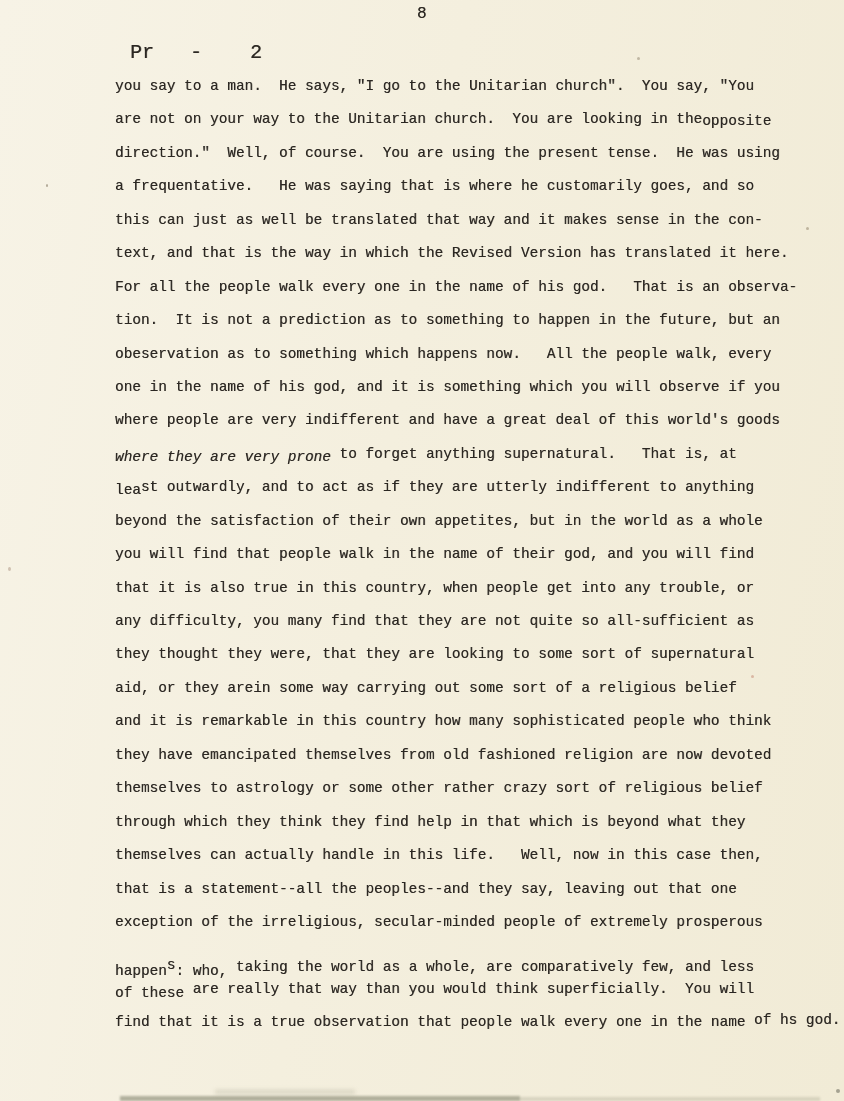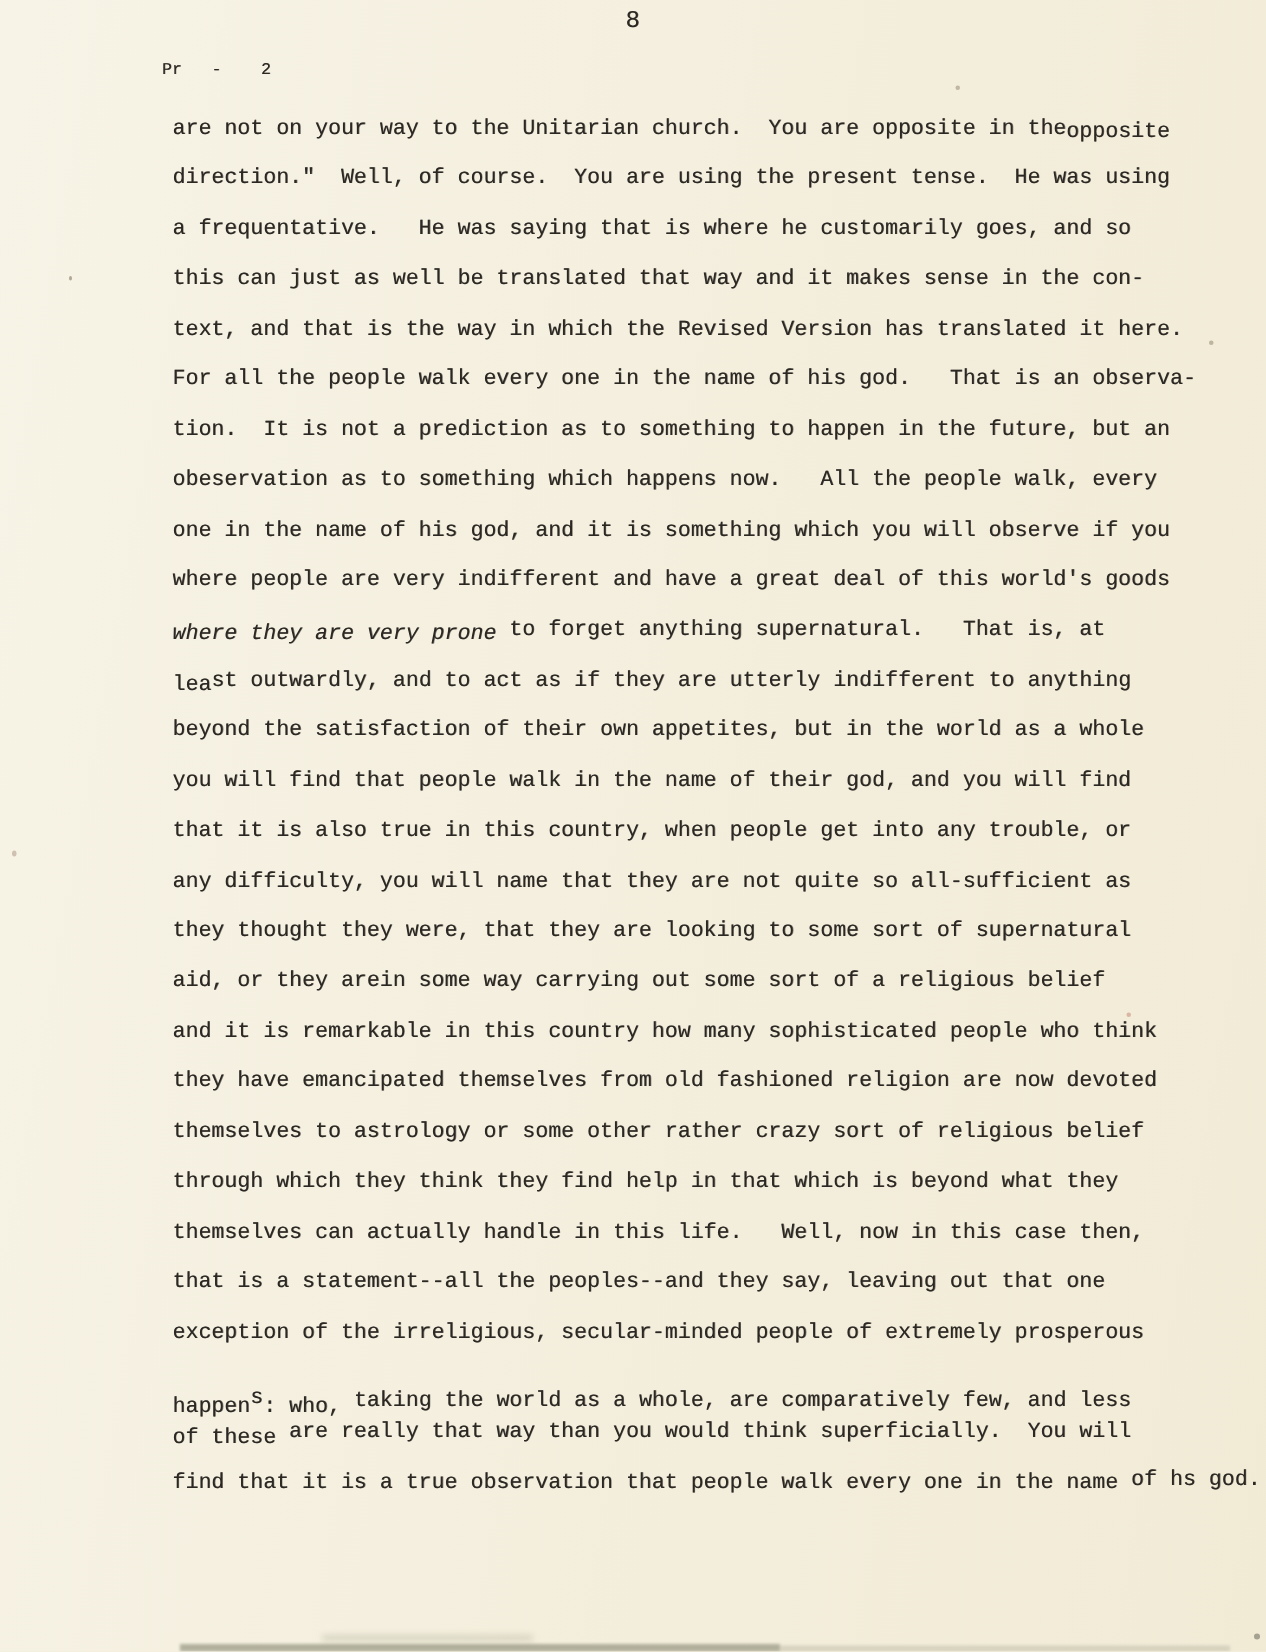--- a/index.html
+++ b/index.html
@@ -33,8 +33,8 @@
   .header {
     position: absolute;
     top: 41px;
-    left: 108px;
-    font-size: 11px;
+    left: 130px;
+    font-size: 20px;
     white-space: pre;
     text-shadow: 0.4px 0 0 rgba(43,39,34,0.6);
   }

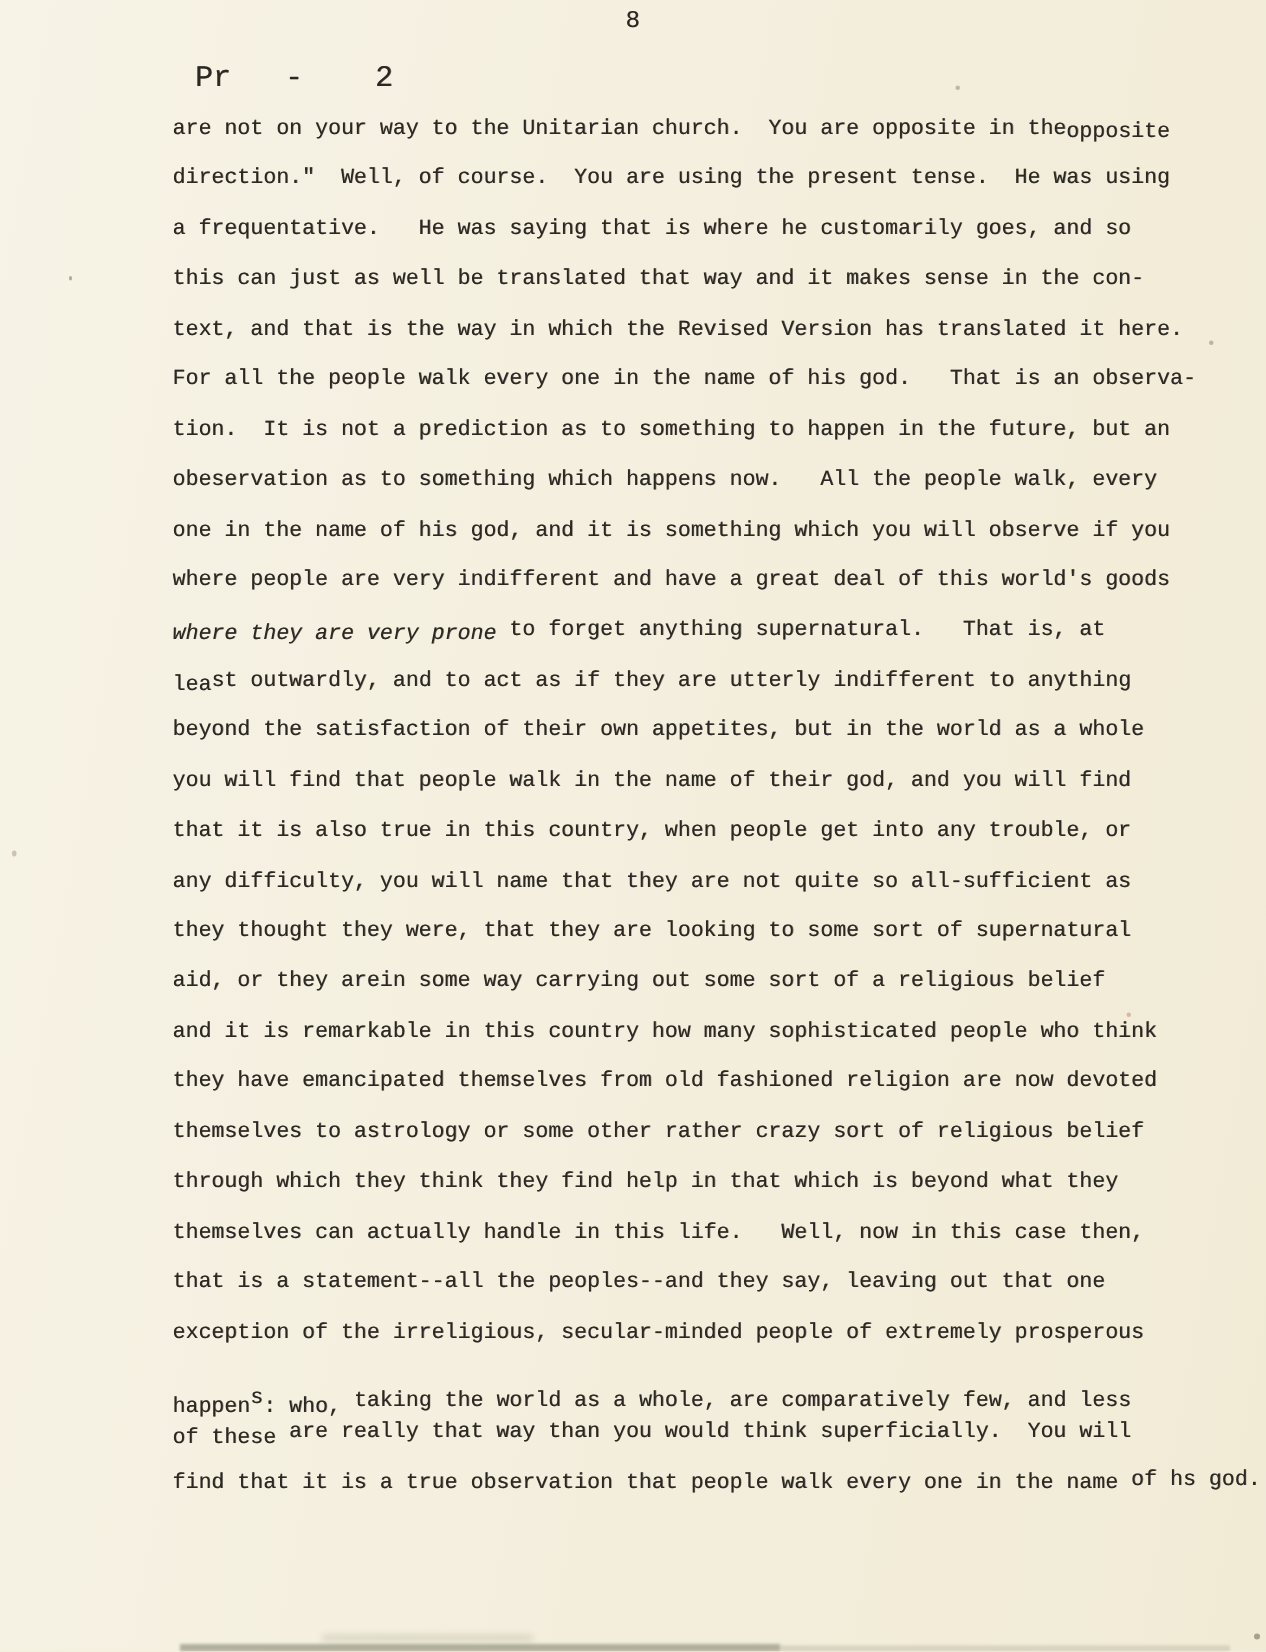--- a/index.html
+++ b/index.html
@@ -76,6 +76,7 @@
   <div class="header">Pr   -    2</div>
 
   <div class="typed-body">
+      <div class="line"><span class="seg">you say to a man.  He says, "I go to the Unitarian church".  You say, "You</span></div>
       <div class="line"><span class="seg">are not on your way to the Unitarian church.  You are opposite in the</span><span class="seg" style="transform: translateY(2px);">opposite</span></div>
       <div class="line"><span class="seg">direction."  Well, of course.  You are using the present tense.  He was using</span></div>
       <div class="line"><span class="seg">a frequentative.   He was saying that is where he customarily goes, and so</span></div>

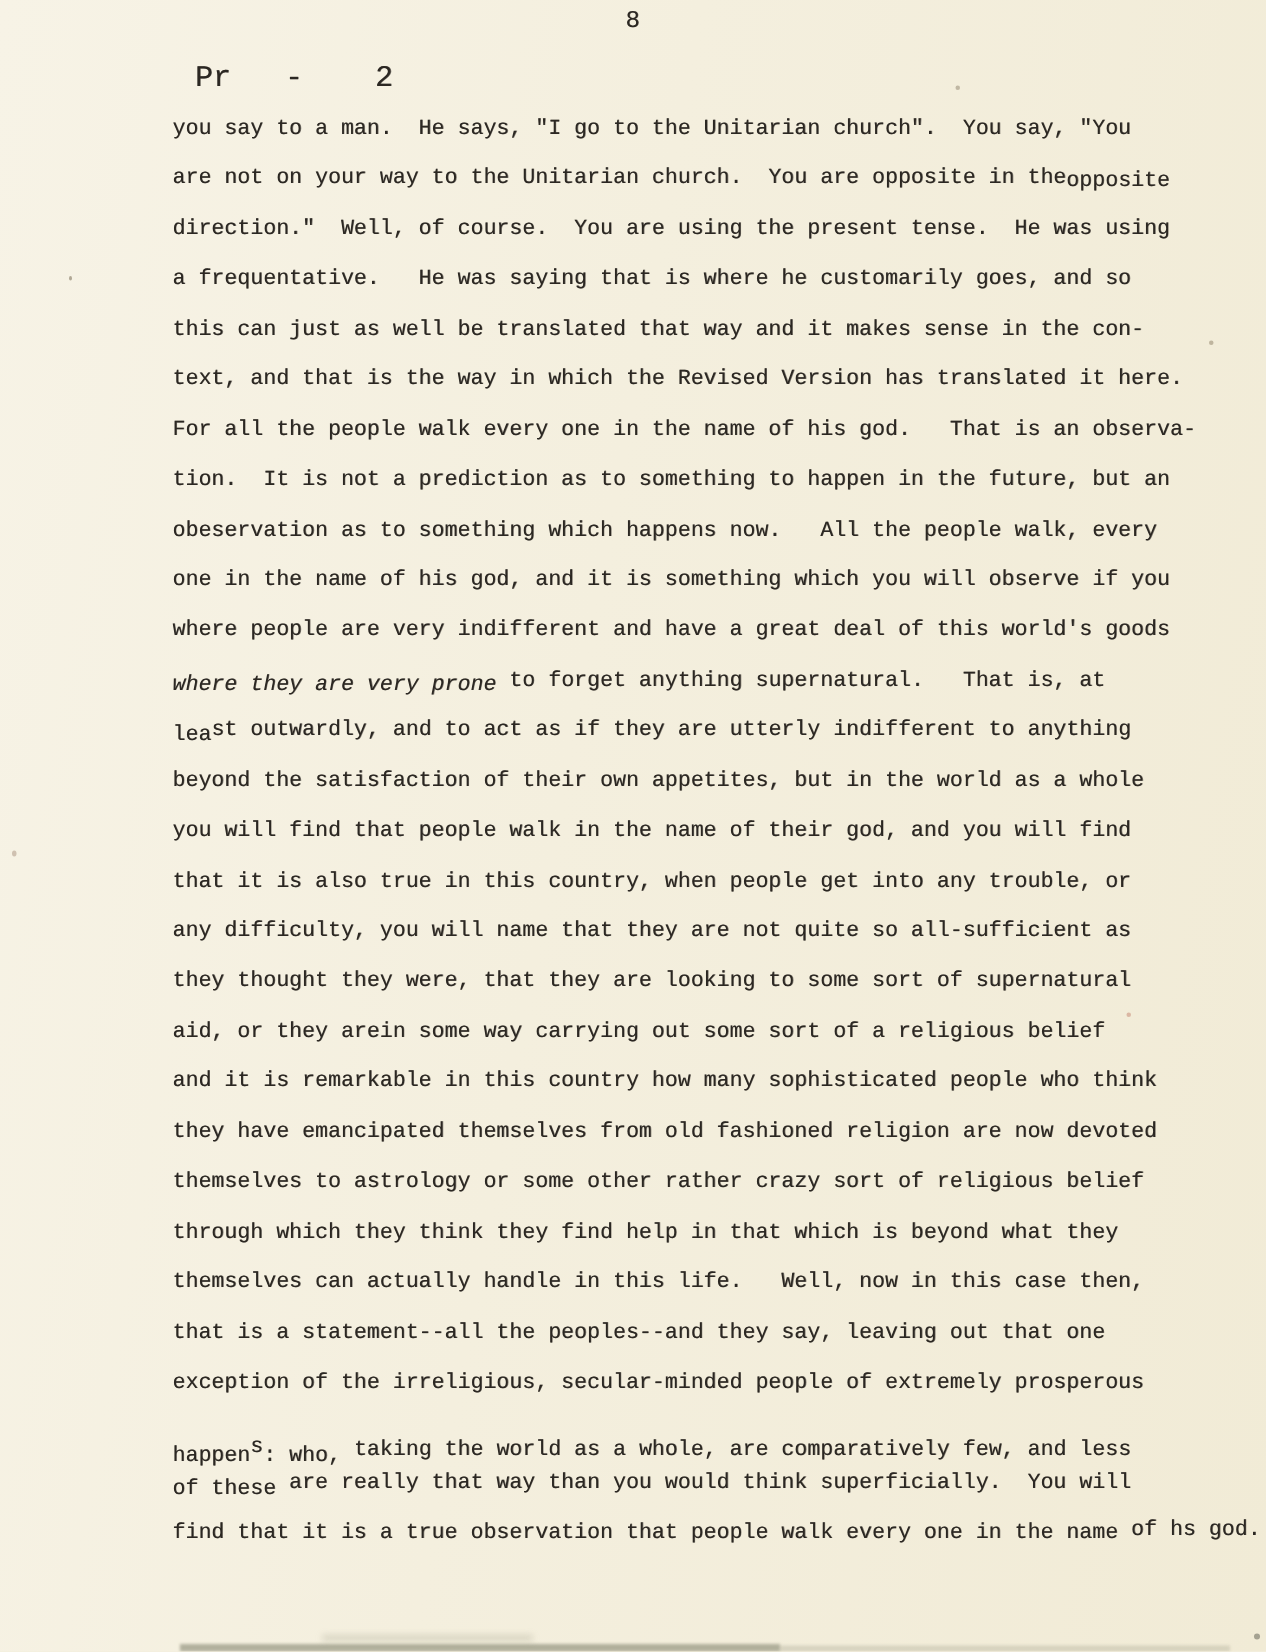--- a/index.html
+++ b/index.html
@@ -77,7 +77,7 @@
 
   <div class="typed-body">
       <div class="line"><span class="seg">you say to a man.  He says, "I go to the Unitarian church".  You say, "You</span></div>
-      <div class="line"><span class="seg">are not on your way to the Unitarian church.  You are opposite in the</span><span class="seg" style="transform: translateY(2px);">opposite</span></div>
+      <div class="line"><span class="seg">are not on your way to the Unitarian church.  You are looking in the</span><span class="seg" style="transform: translateY(2px);">opposite</span></div>
       <div class="line"><span class="seg">direction."  Well, of course.  You are using the present tense.  He was using</span></div>
       <div class="line"><span class="seg">a frequentative.   He was saying that is where he customarily goes, and so</span></div>
       <div class="line"><span class="seg">this can just as well be translated that way and it makes sense in the con-</span></div>

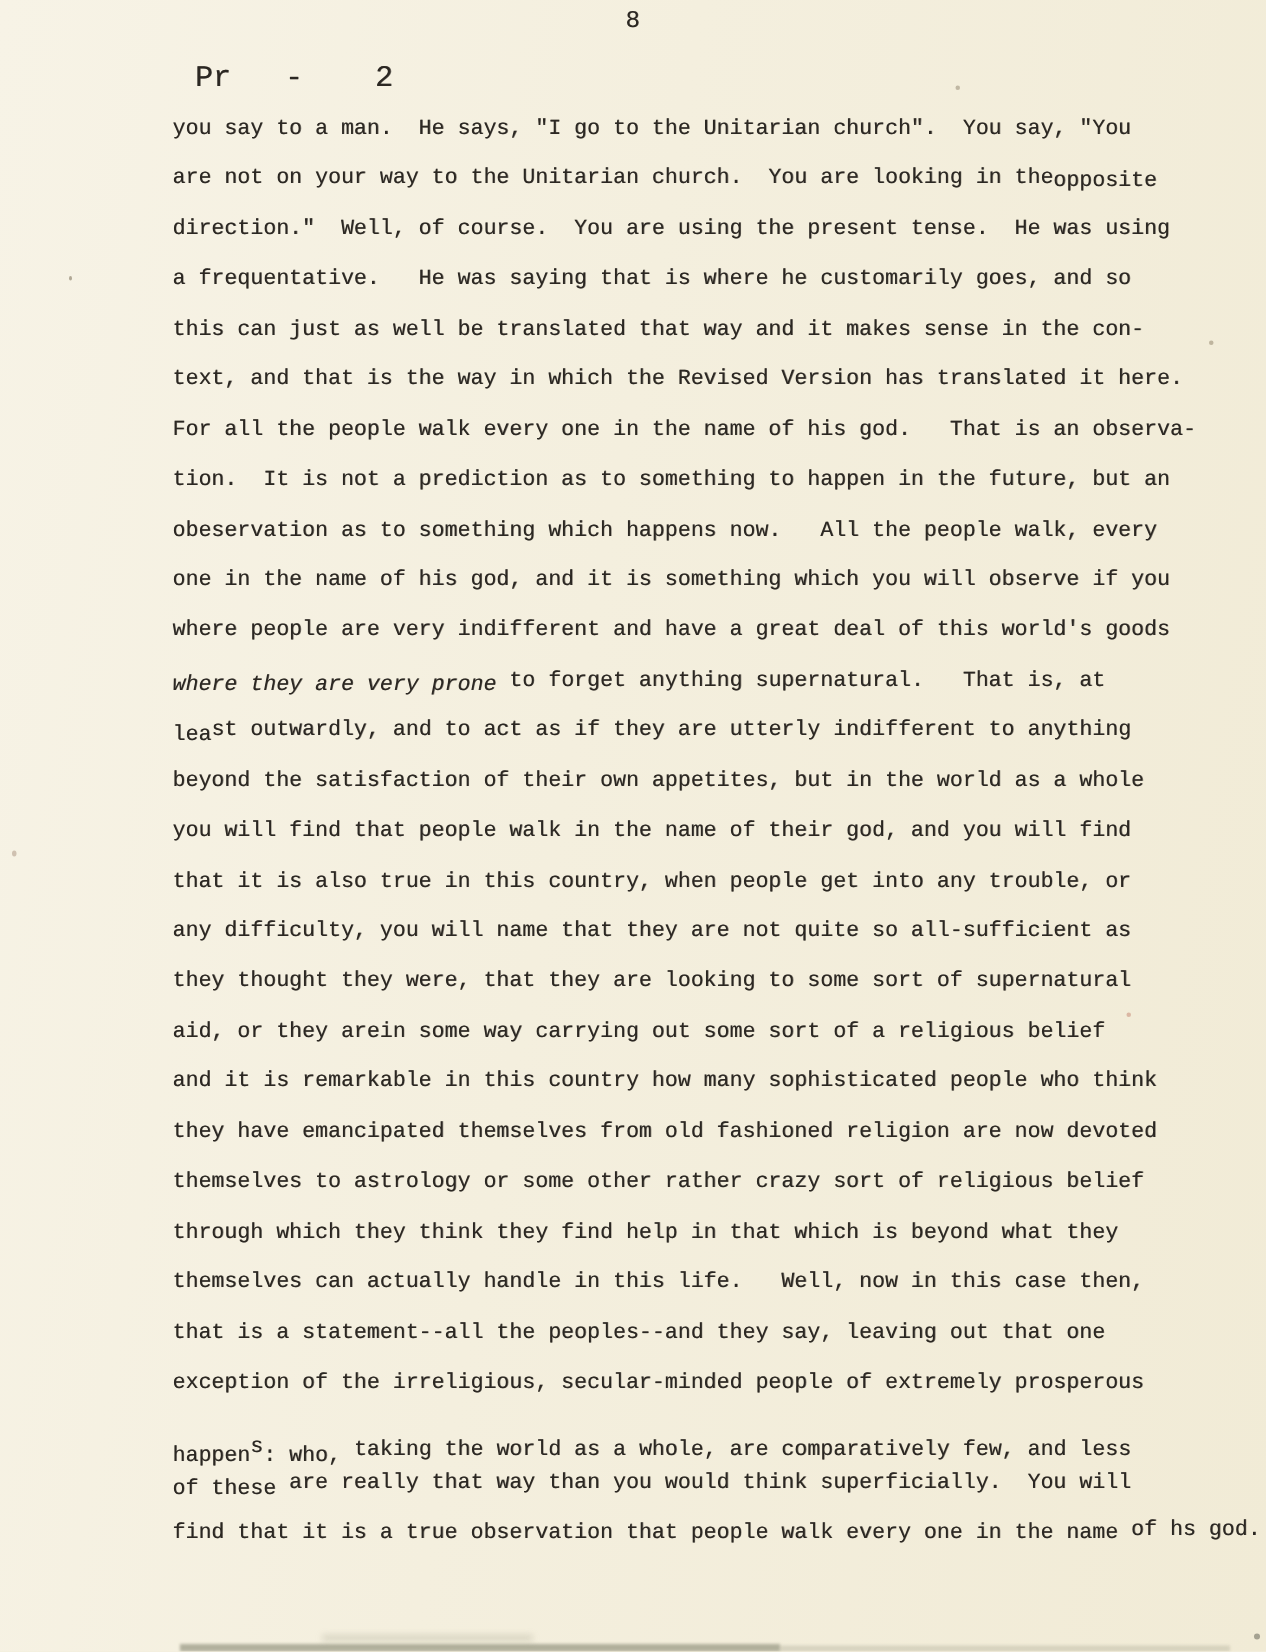--- a/index.html
+++ b/index.html
@@ -92,7 +92,7 @@
       <div class="line"><span class="seg">beyond the satisfaction of their own appetites, but in the world as a whole</span></div>
       <div class="line"><span class="seg">you will find that people walk in the name of their god, and you will find</span></div>
       <div class="line"><span class="seg">that it is also true in this country, when people get into any trouble, or</span></div>
-      <div class="line"><span class="seg">any difficulty, you will name that they are not quite so all-sufficient as</span></div>
+      <div class="line"><span class="seg">any difficulty, you many find that they are not quite so all-sufficient as</span></div>
       <div class="line"><span class="seg">they thought they were, that they are looking to some sort of supernatural</span></div>
       <div class="line"><span class="seg">aid, or they arein some way carrying out some sort of a religious belief</span></div>
       <div class="line"><span class="seg">and it is remarkable in this country how many sophisticated people who think</span></div>

